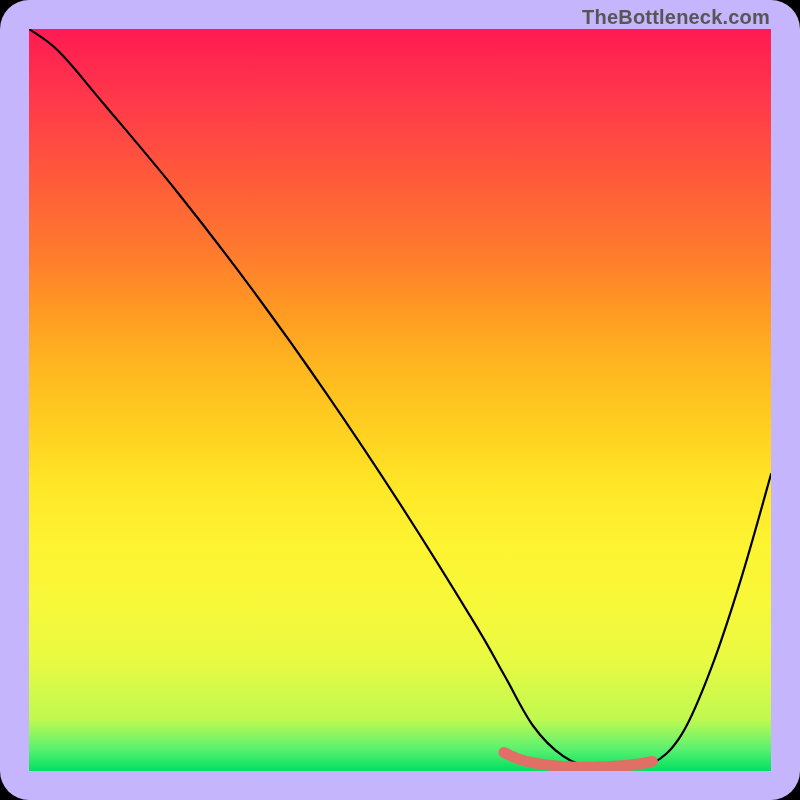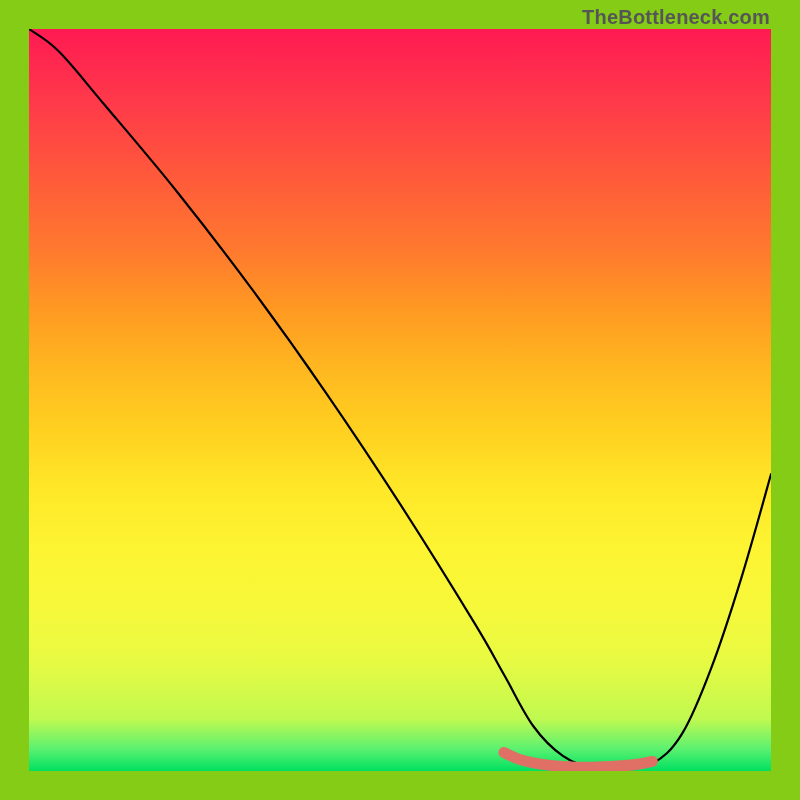--- a/index.html
+++ b/index.html
@@ -8,7 +8,8 @@
     position: relative;
     width: 800px;
     height: 800px;
-    background: #84cc16;
+    background: #c4b5fd;
+    border-radius: 29px;
   }
   .plot-area {
     position: absolute;

